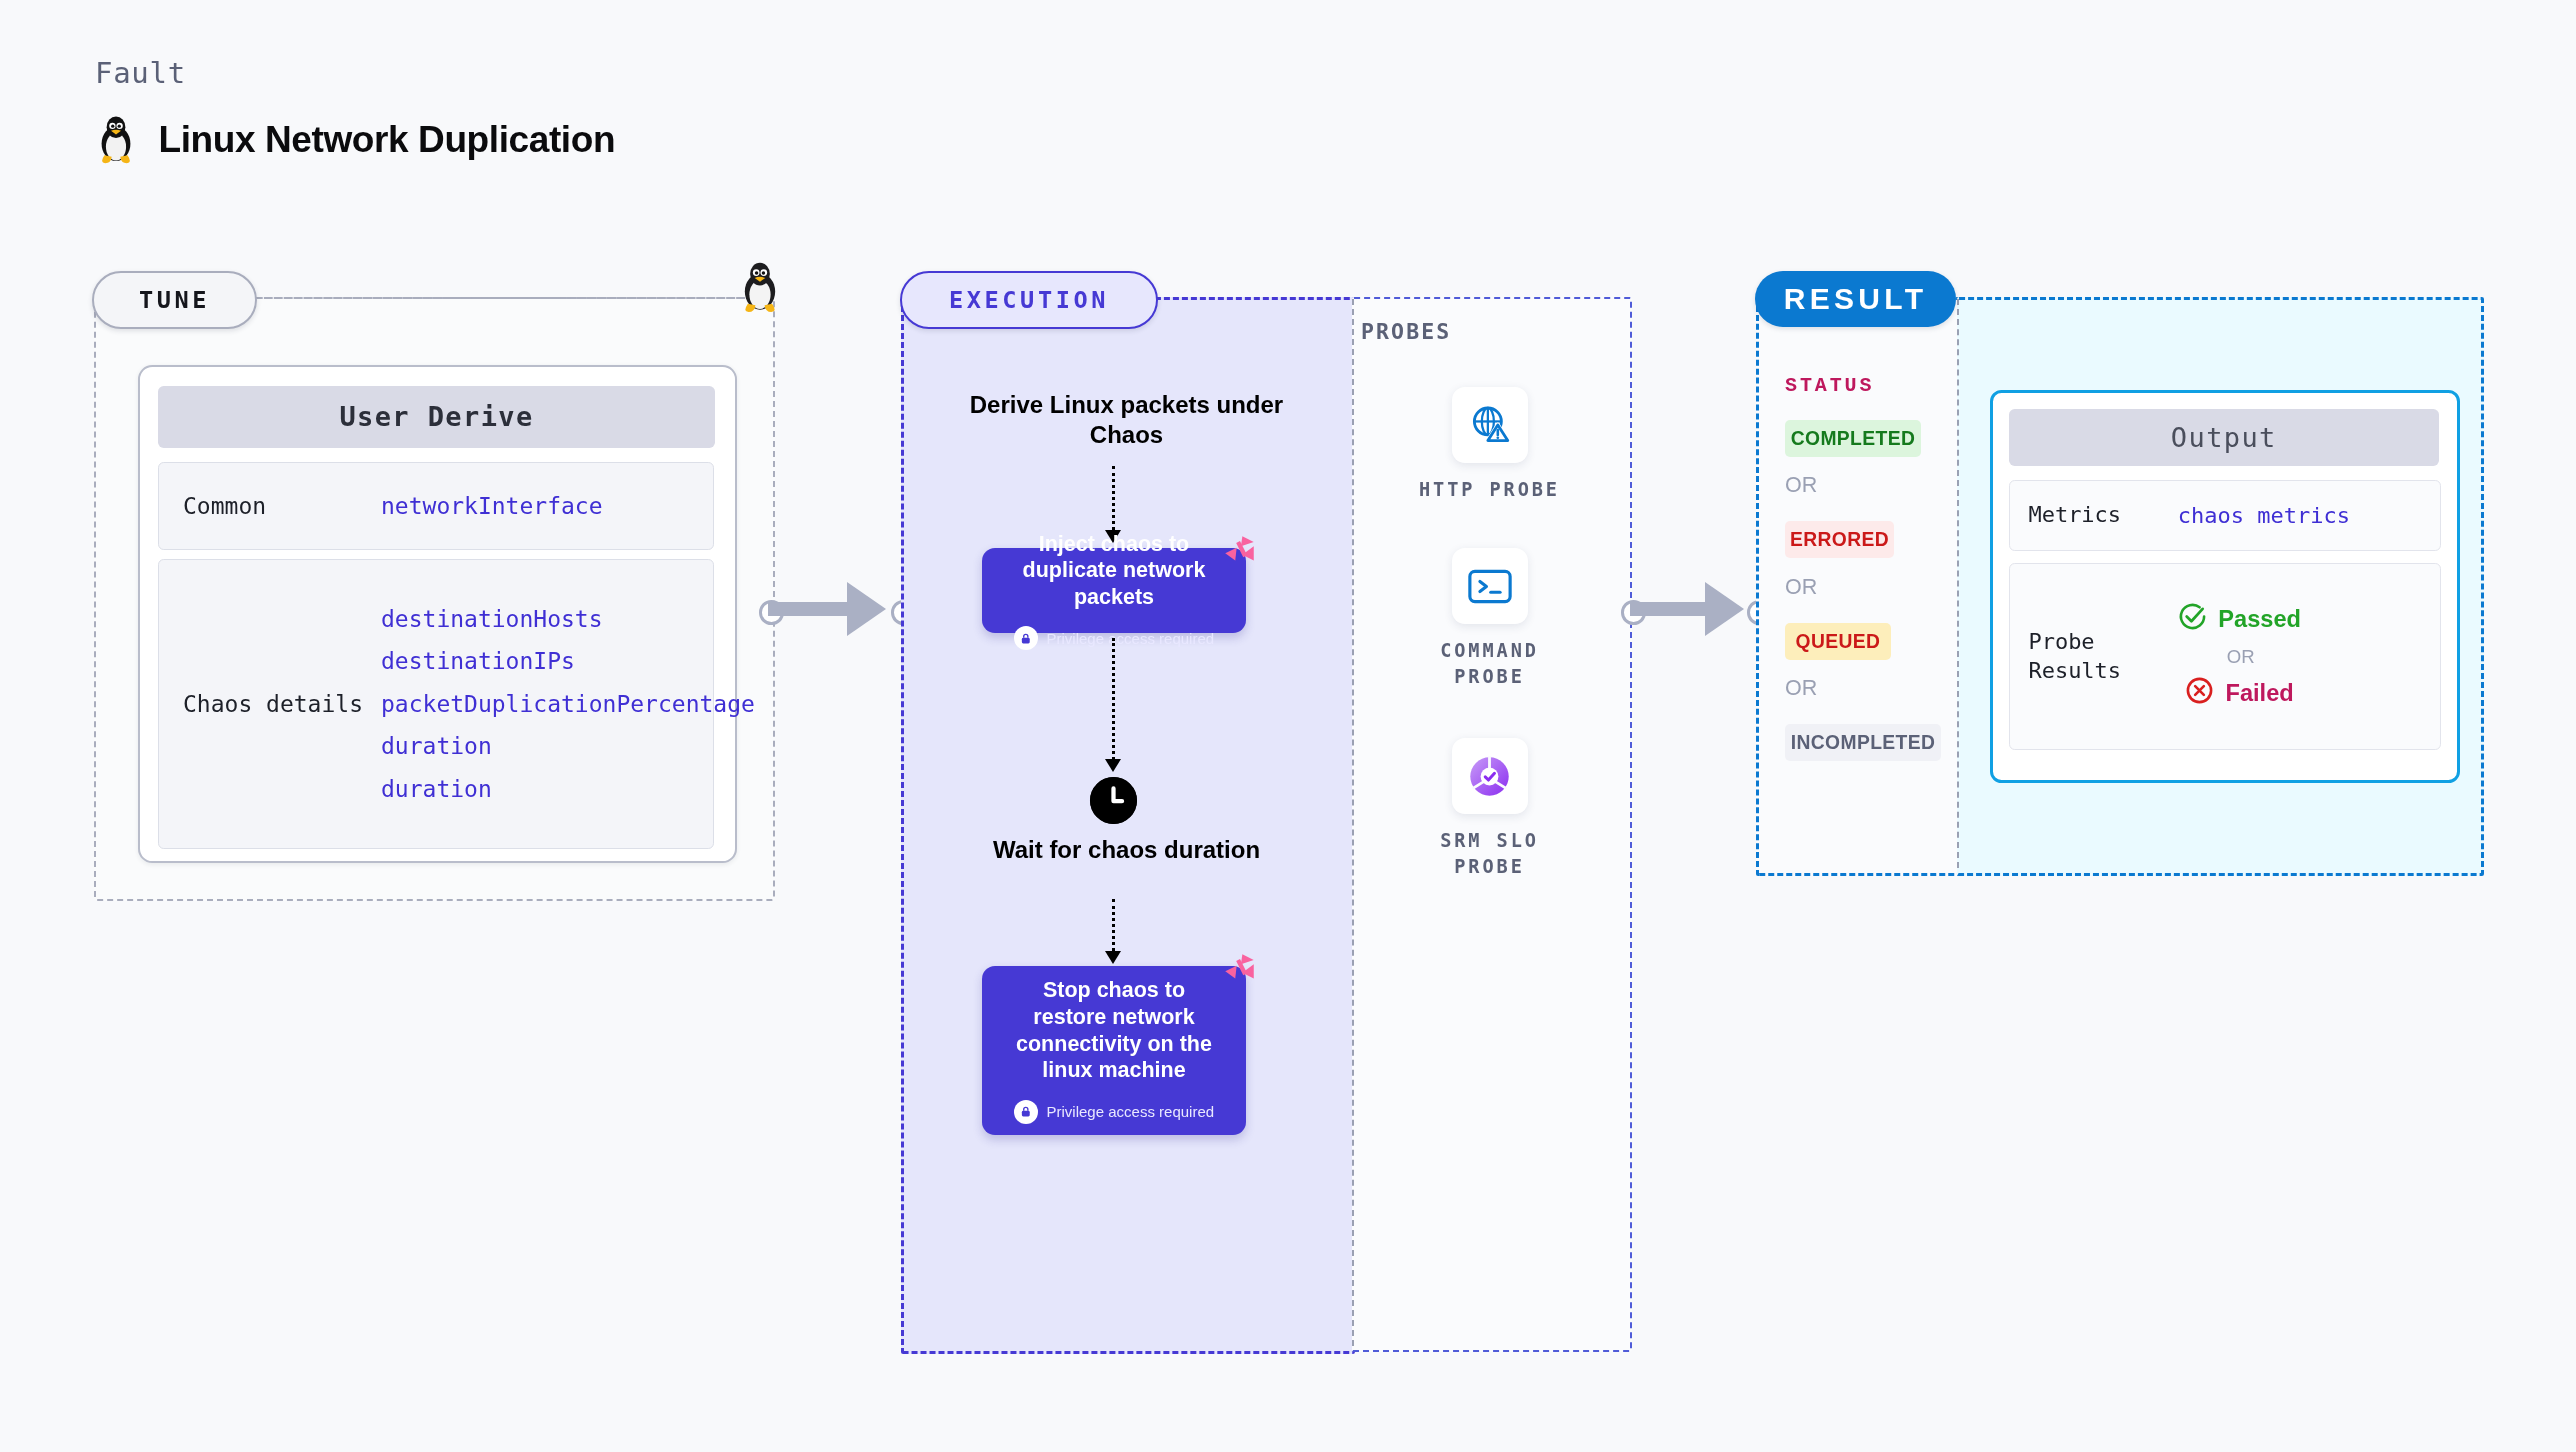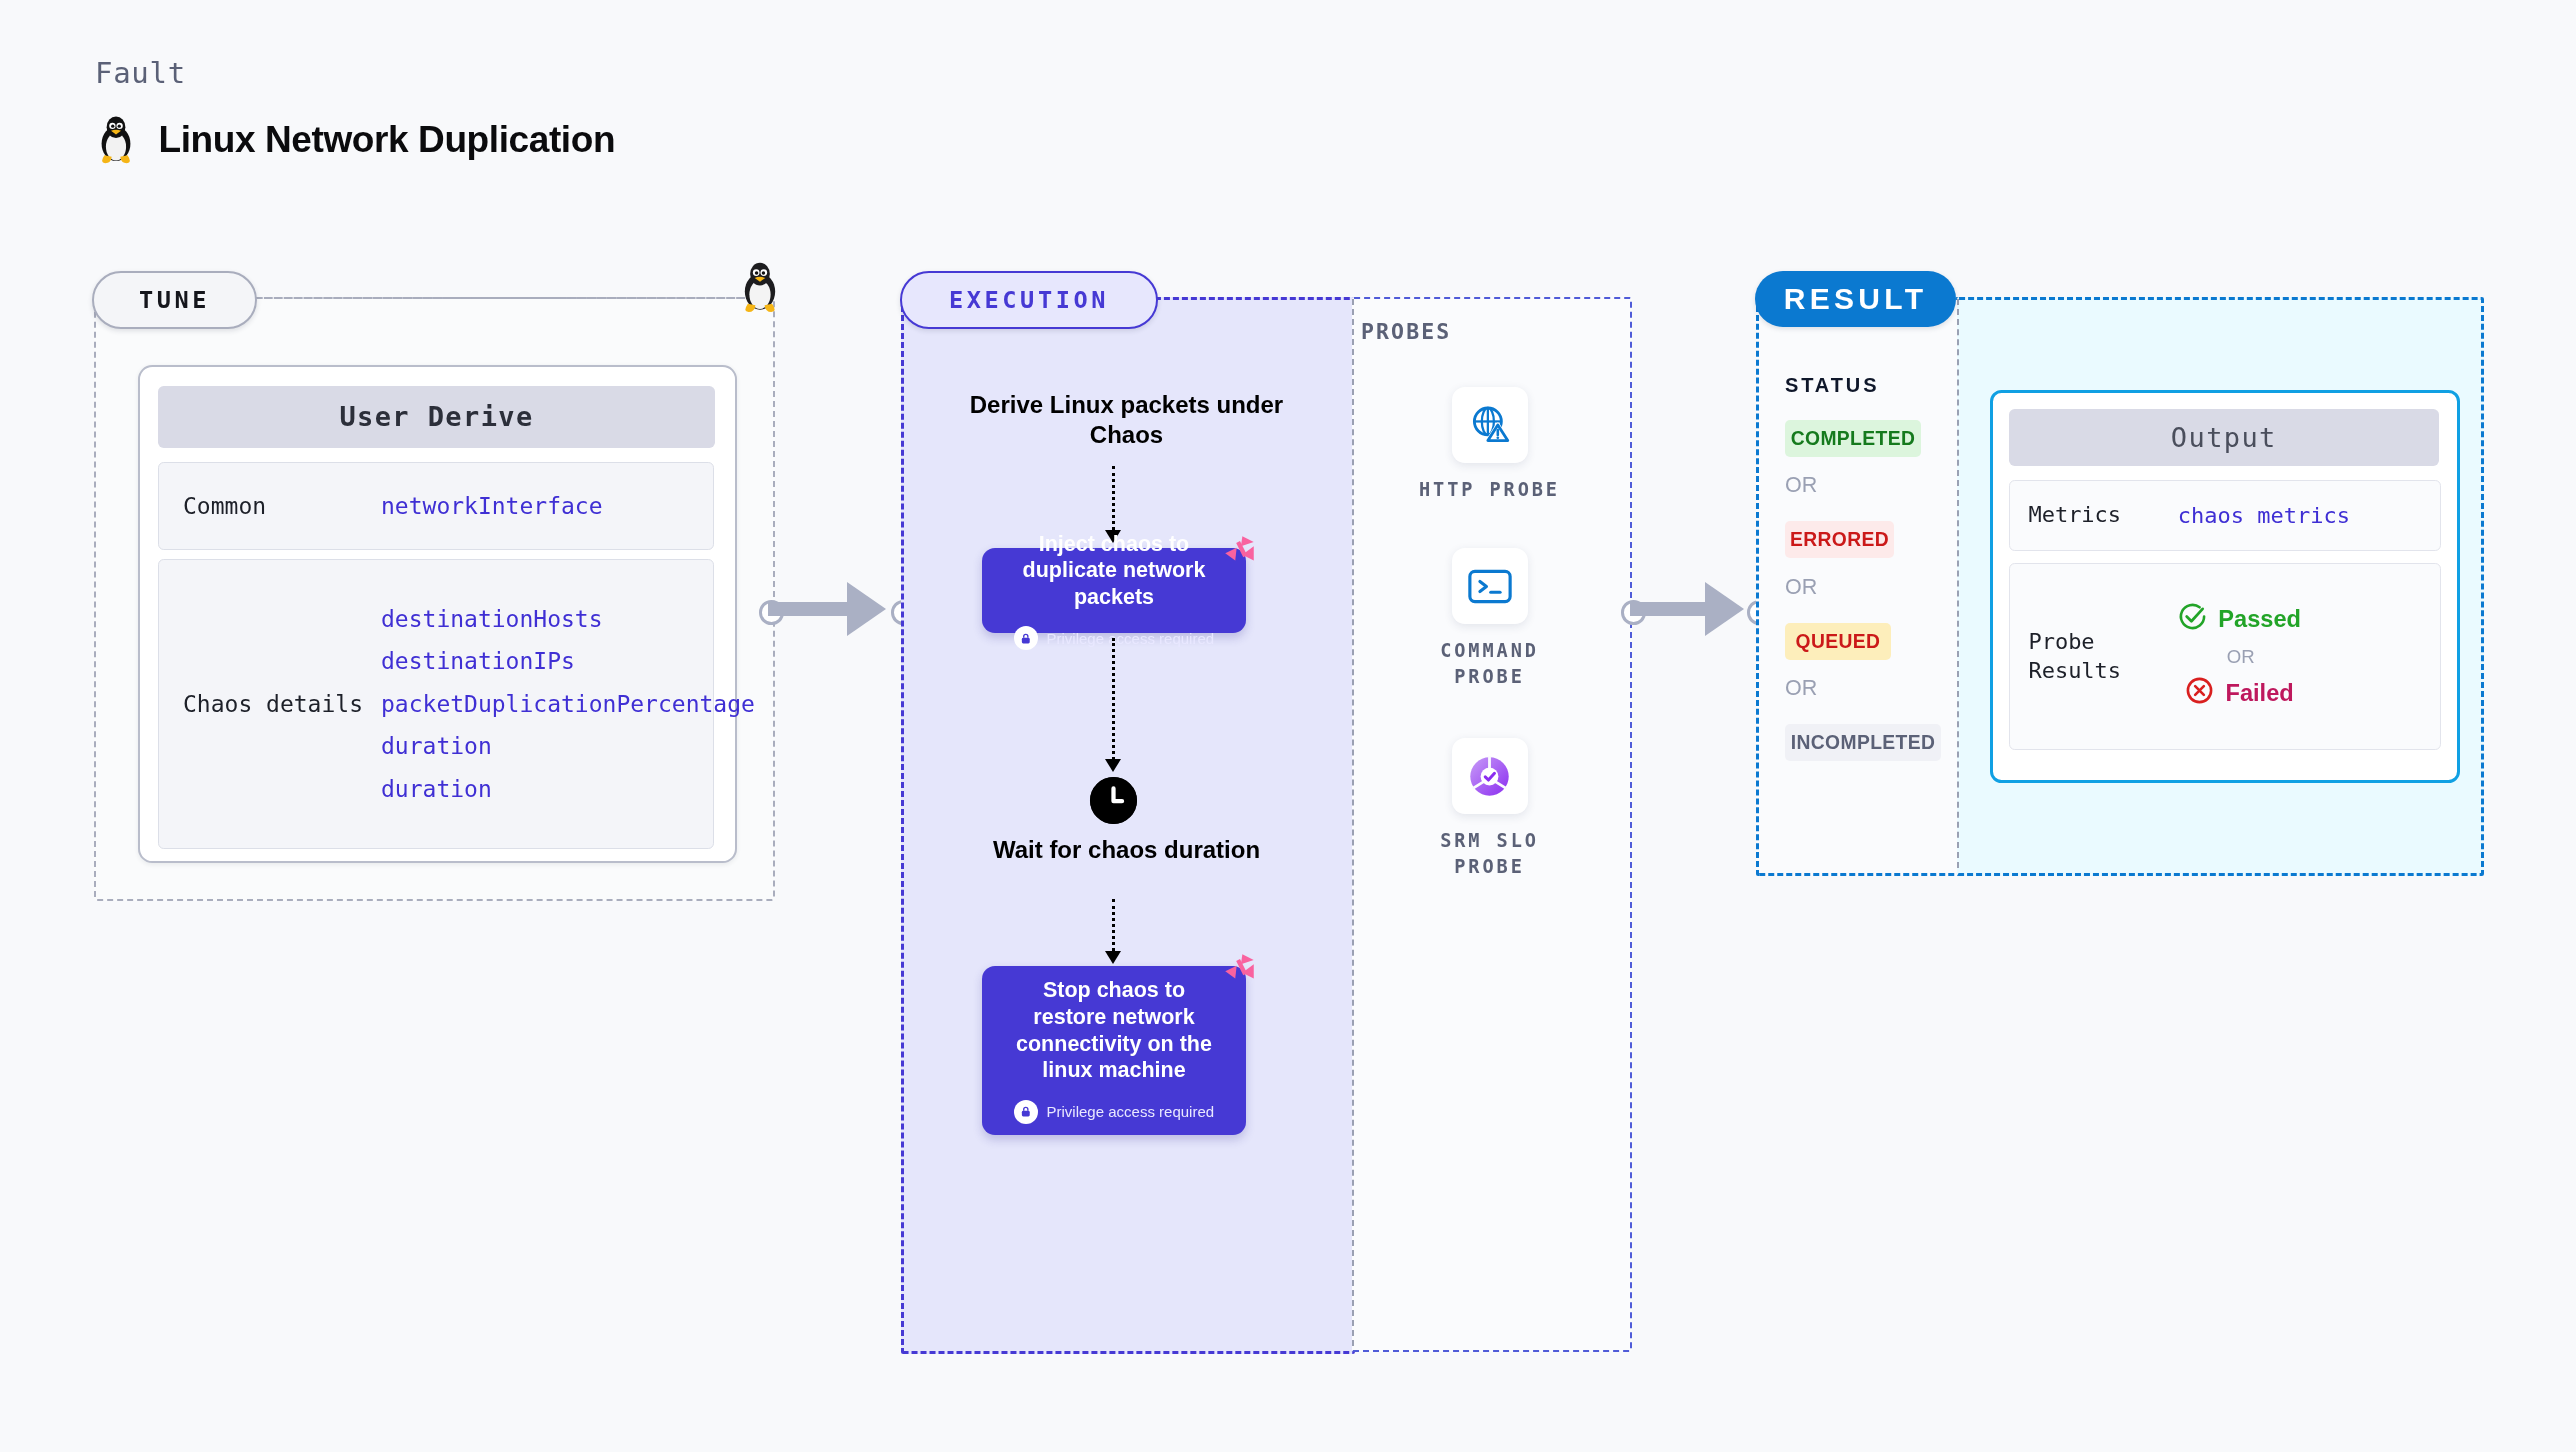--- a/index.html
+++ b/index.html
@@ -172,8 +172,8 @@
     border-left:2.1px dashed #9aa0b3;
   }
   #status-label{
-    left:1785px;top:374px;font-family:Liberation Sans, sans-serif;
-    font-size:20px;font-weight:bold;color:#0f172a;letter-spacing:2.9px;
+    left:1785px;top:374px;font-family:Liberation Mono, monospace;
+    font-size:20px;font-weight:bold;color:#be185d;letter-spacing:2.9px;
   }
   .status-badge{
     position:absolute;left:1785px;border-radius:5px;

